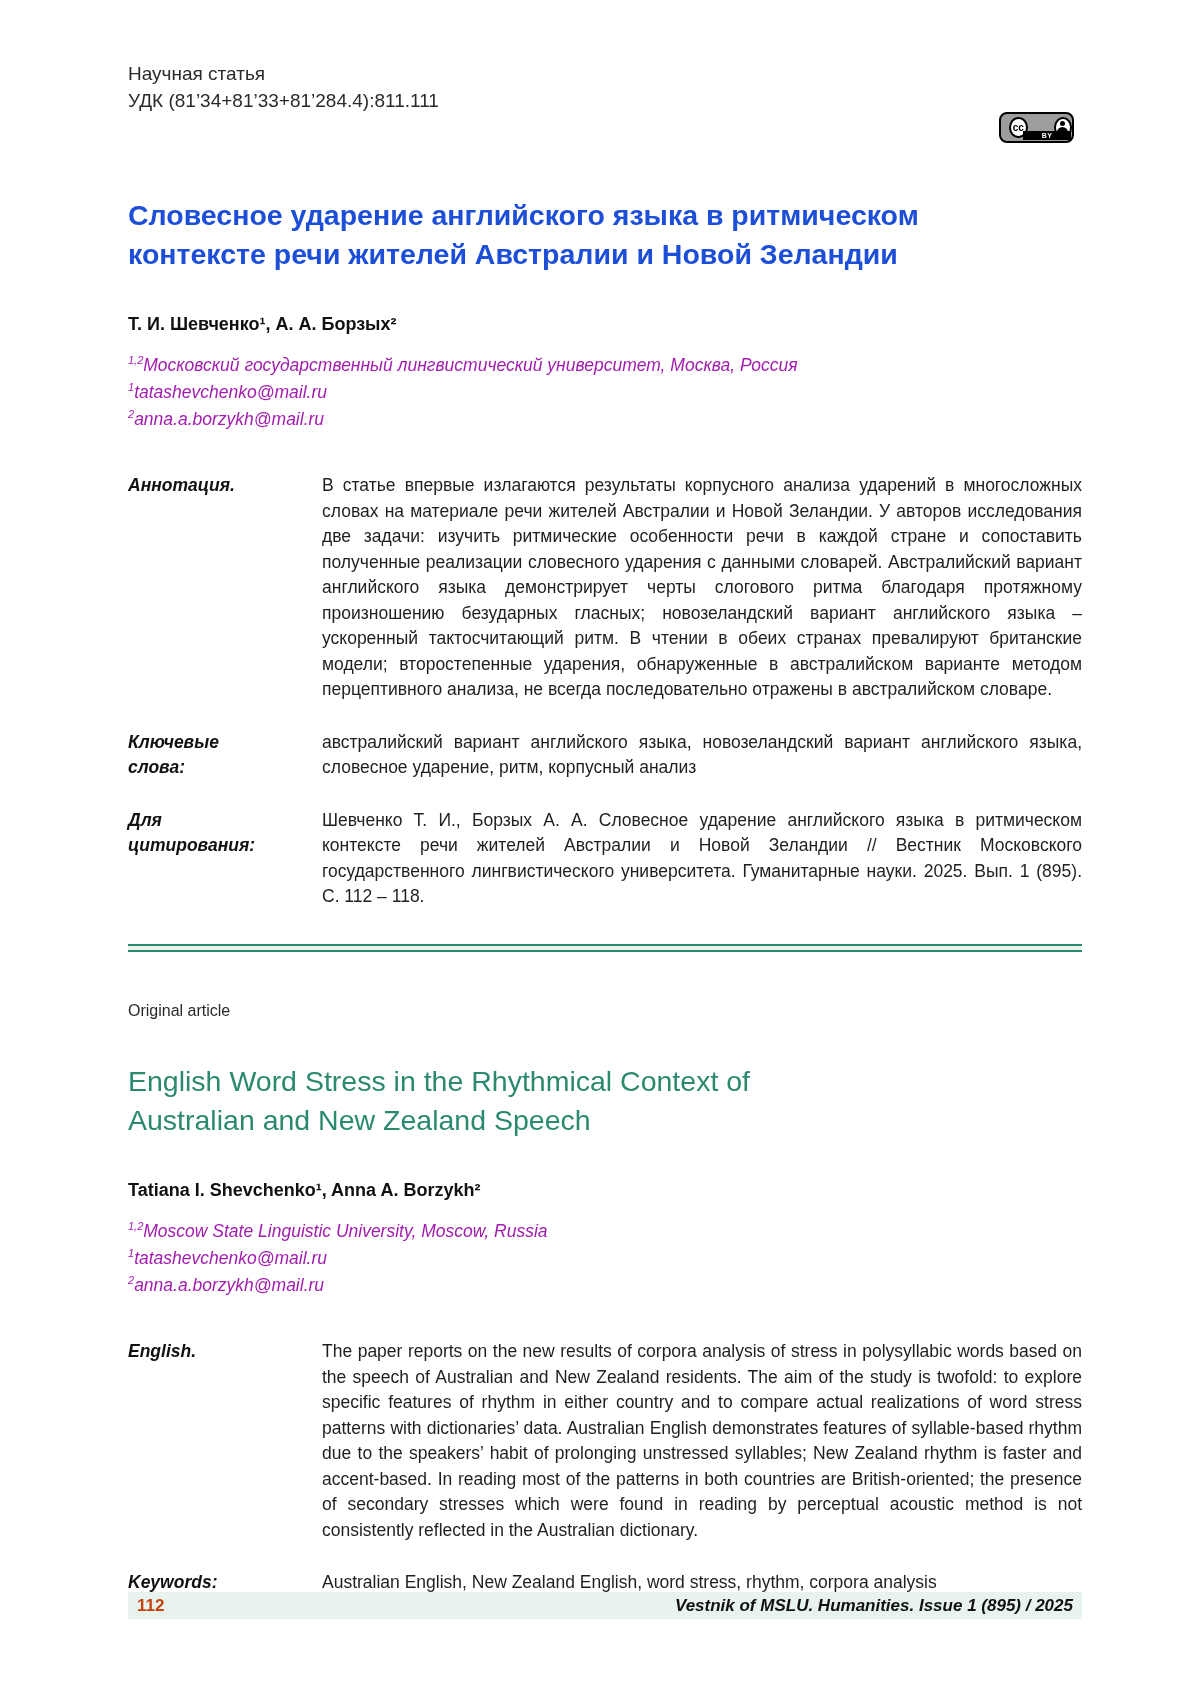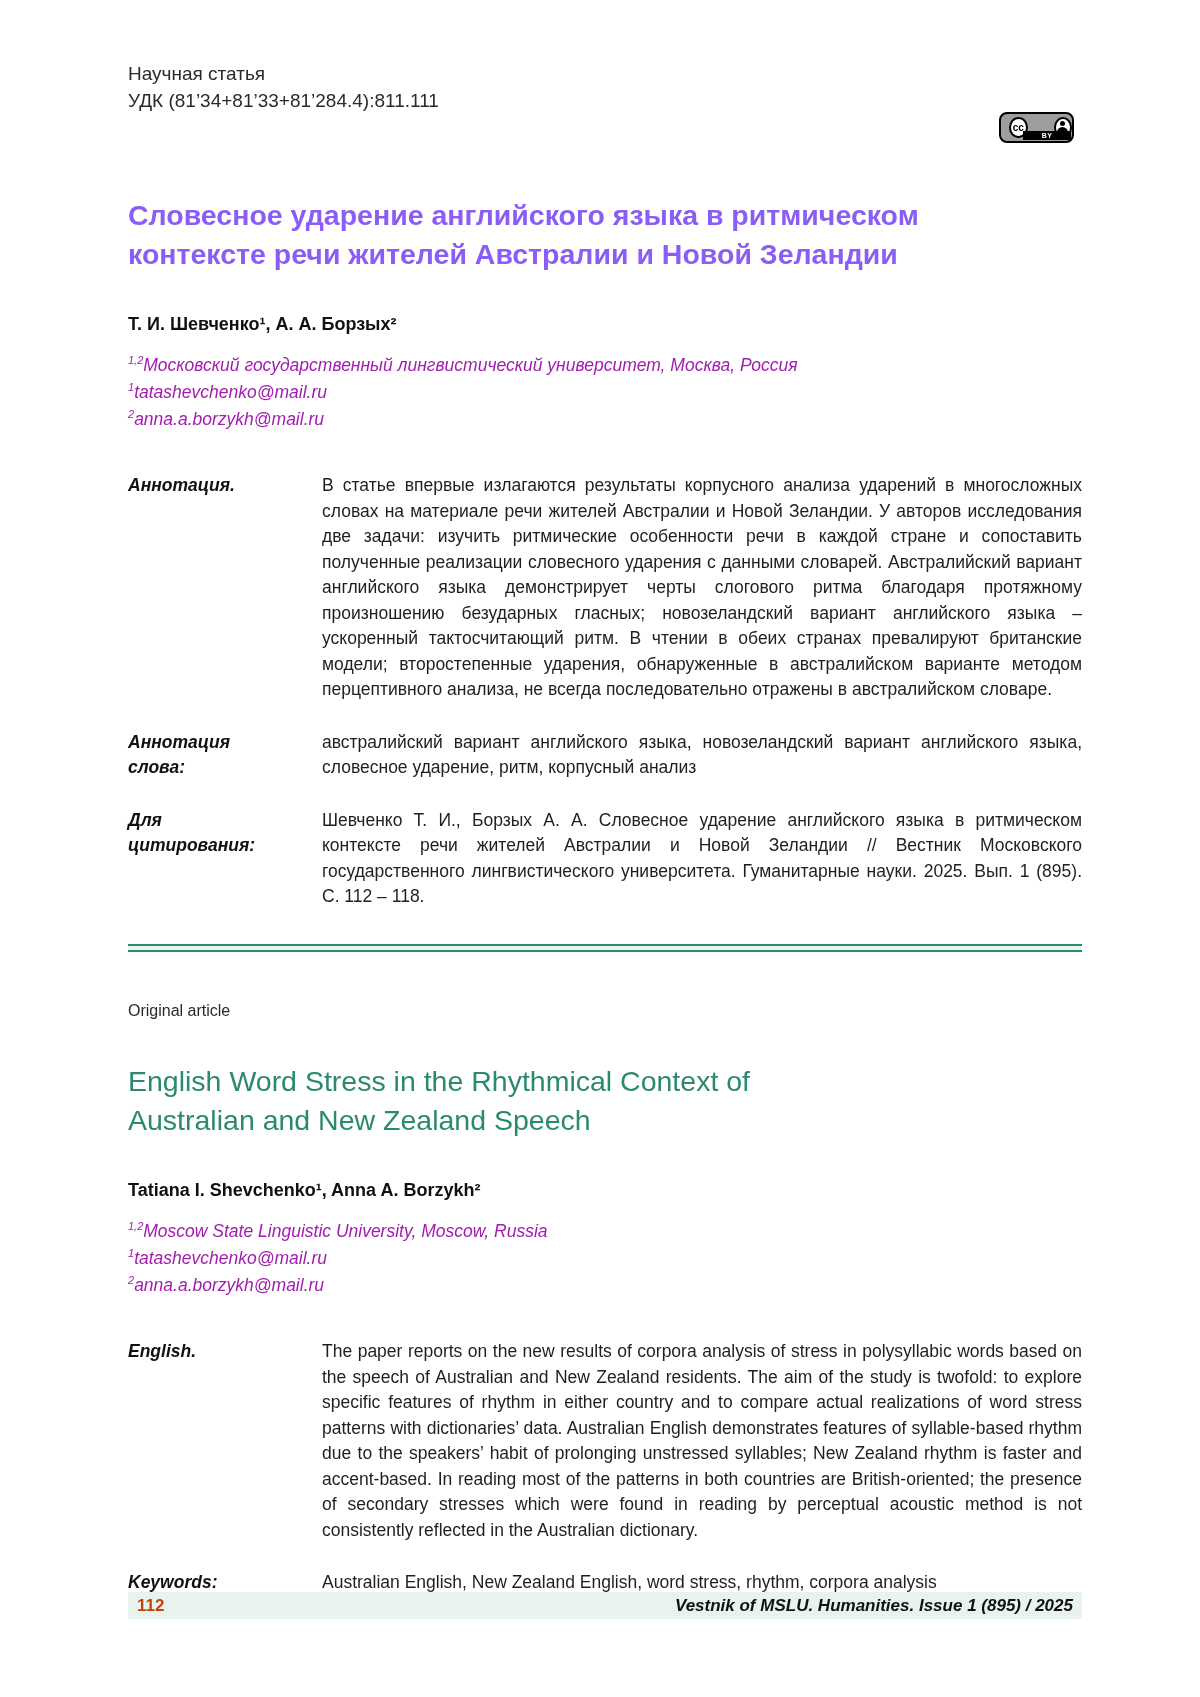--- a/index.html
+++ b/index.html
@@ -57,7 +57,7 @@
     max-width:880px;
     font-size:28.5px; font-weight:bold;
     line-height:39px;
-    color:#8b5cf6;
+    color:#1d4ed8;
   }
   .title-en {
     margin-top:42px;

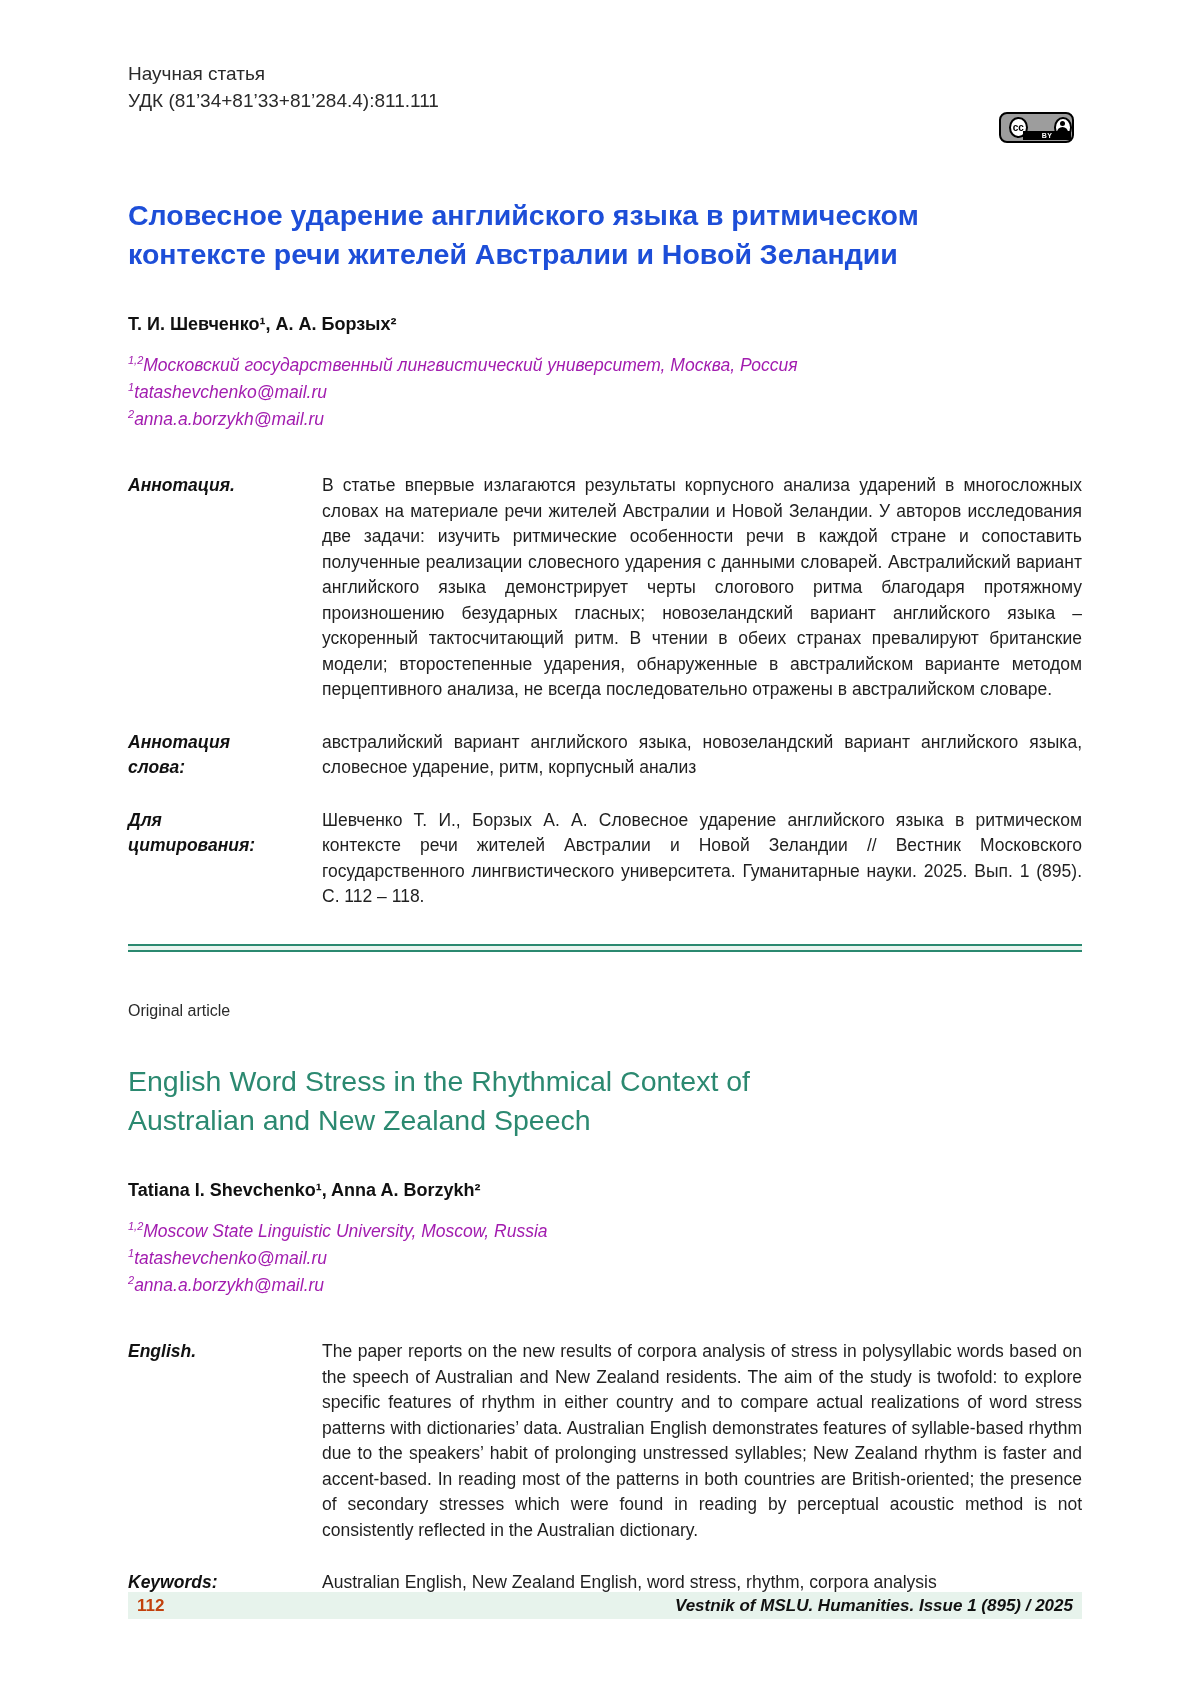--- a/index.html
+++ b/index.html
@@ -143,7 +143,7 @@
         <div class="text">В статье впервые излагаются результаты корпусного анализа ударений в многосложных словах на материале речи жителей Австралии и Новой Зеландии. У авторов исследования две задачи: изучить ритмические особенности речи в каждой стране и сопоставить полученные реализации словесного ударения с данными словарей. Австралийский вариант английского языка демонстрирует черты слогового ритма благодаря протяжному произношению безударных гласных; новозеландский вариант английского языка – ускоренный тактосчитающий ритм. В чтении в обеих странах превалируют британские модели; второстепенные ударения, обнаруженные в австралийском варианте методом перцептивного анализа, не всегда последовательно отражены в австралийском словаре.</div>
       </div>
       <div class="info-row">
-        <div class="label">Аннотация слова:</div>
+        <div class="label">Ключевые слова:</div>
         <div class="text">австралийский вариант английского языка, новозеландский вариант английского языка, словесное ударение, ритм, корпусный анализ</div>
       </div>
       <div class="info-row">

